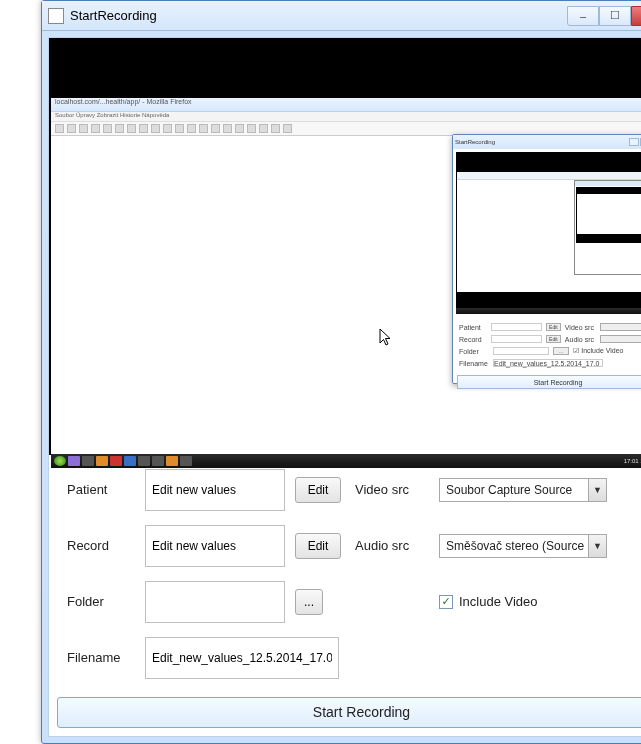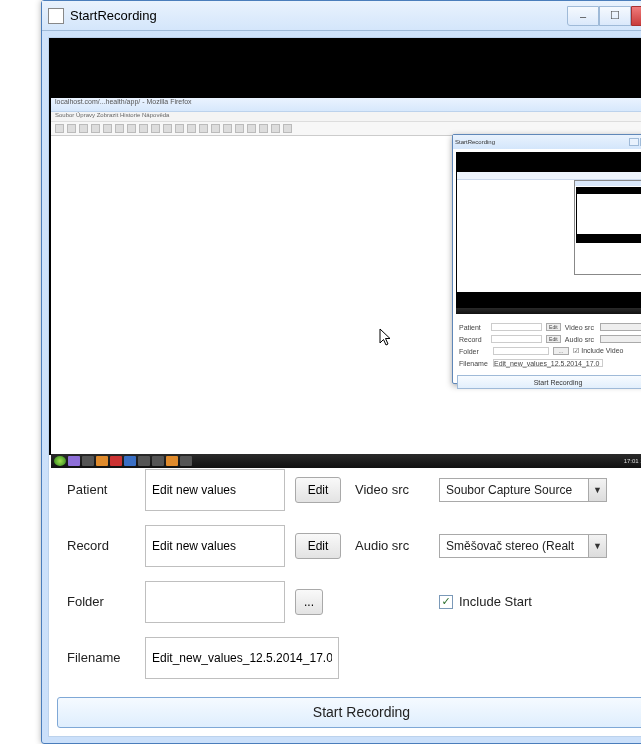--- a/index.html
+++ b/index.html
@@ -356,7 +356,7 @@
       <button class="small-btn">Edit</button>
       <div class="label">Audio src</div>
       <div class="combo">
-        <span class="txt">Směšovač stereo (Realt</span>
+        <span class="txt">Směšovač stereo (Source</span>
         <span class="arrow">▼</span>
       </div>
 

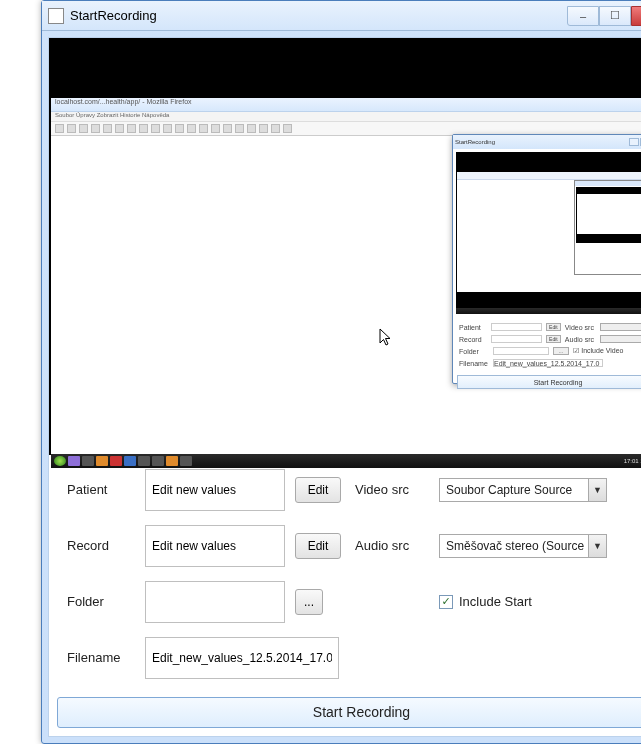--- a/index.html
+++ b/index.html
@@ -366,7 +366,7 @@
       <div></div>
       <div class="checkbox-row">
         <div class="checkbox">✓</div>
-        <span>Include Start</span>
+        <span>Include Video</span>
       </div>
 
       <div class="label">Filename</div>

